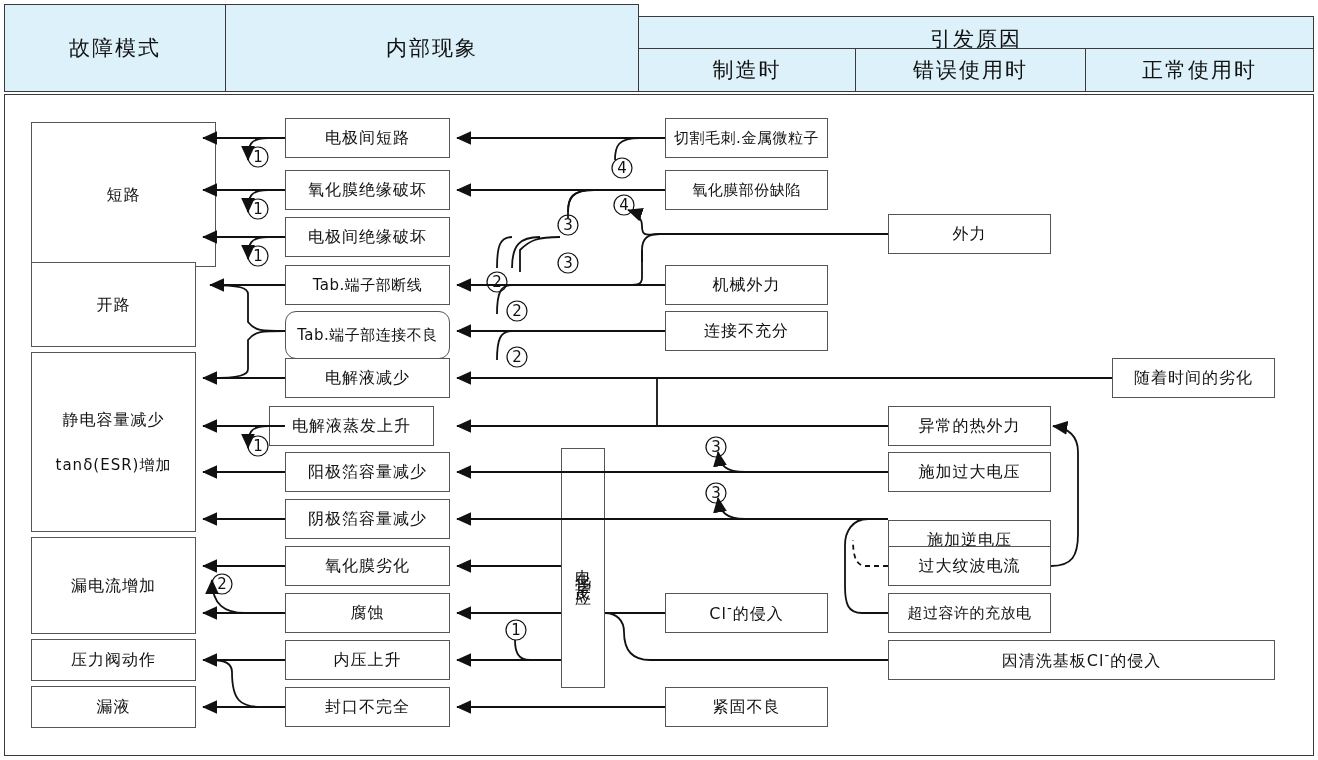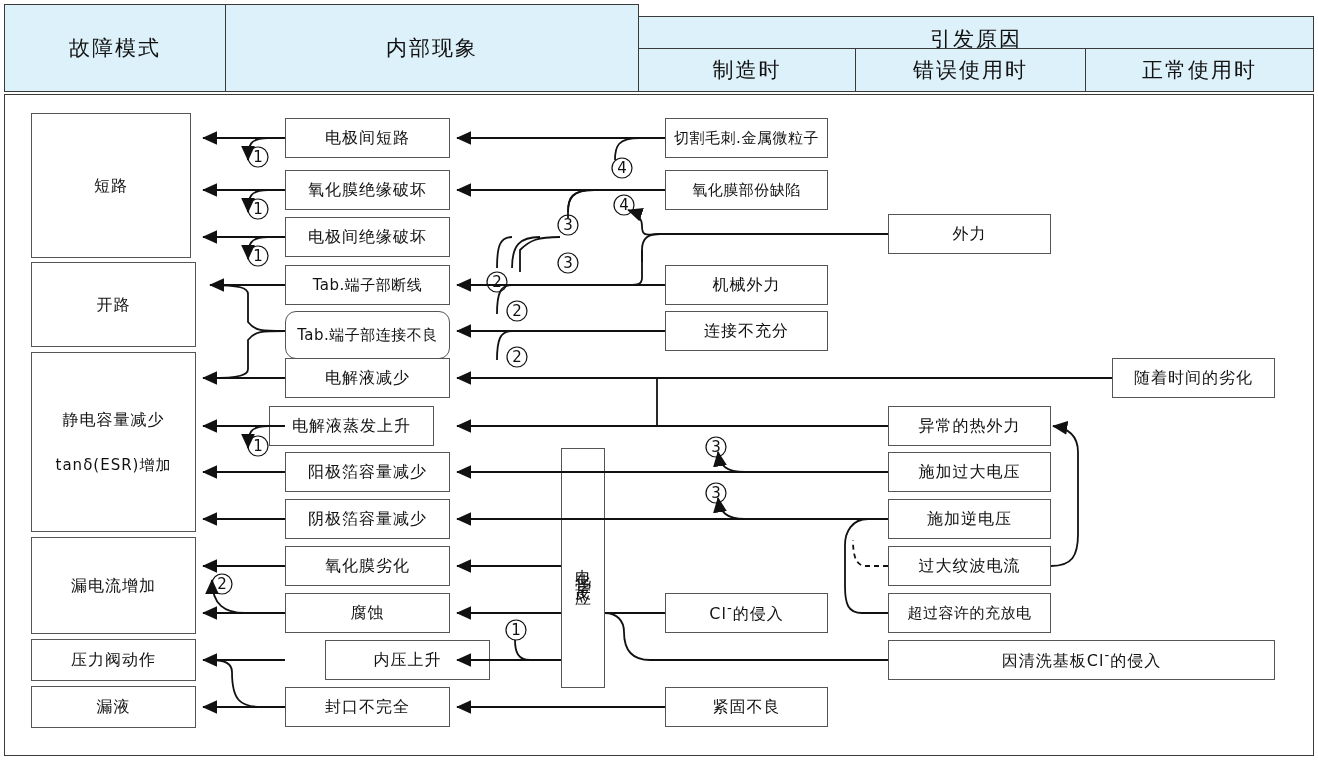--- a/index.html
+++ b/index.html
@@ -42,7 +42,7 @@
 
   <div id="frame"></div>
 
-  <div class="box" style="left:31px;top:113px;width:160px;height:145px;">短路</div>
+  <div class="box" style="left:31px;top:122px;width:185px;height:145px;">短路</div>
   <div class="box" style="left:31px;top:262px;width:165px;height:85px;">开路</div>
   <div class="box modelabel" style="left:31px;top:352px;width:165px;height:180px;">
     <span>静电容量减少</span>

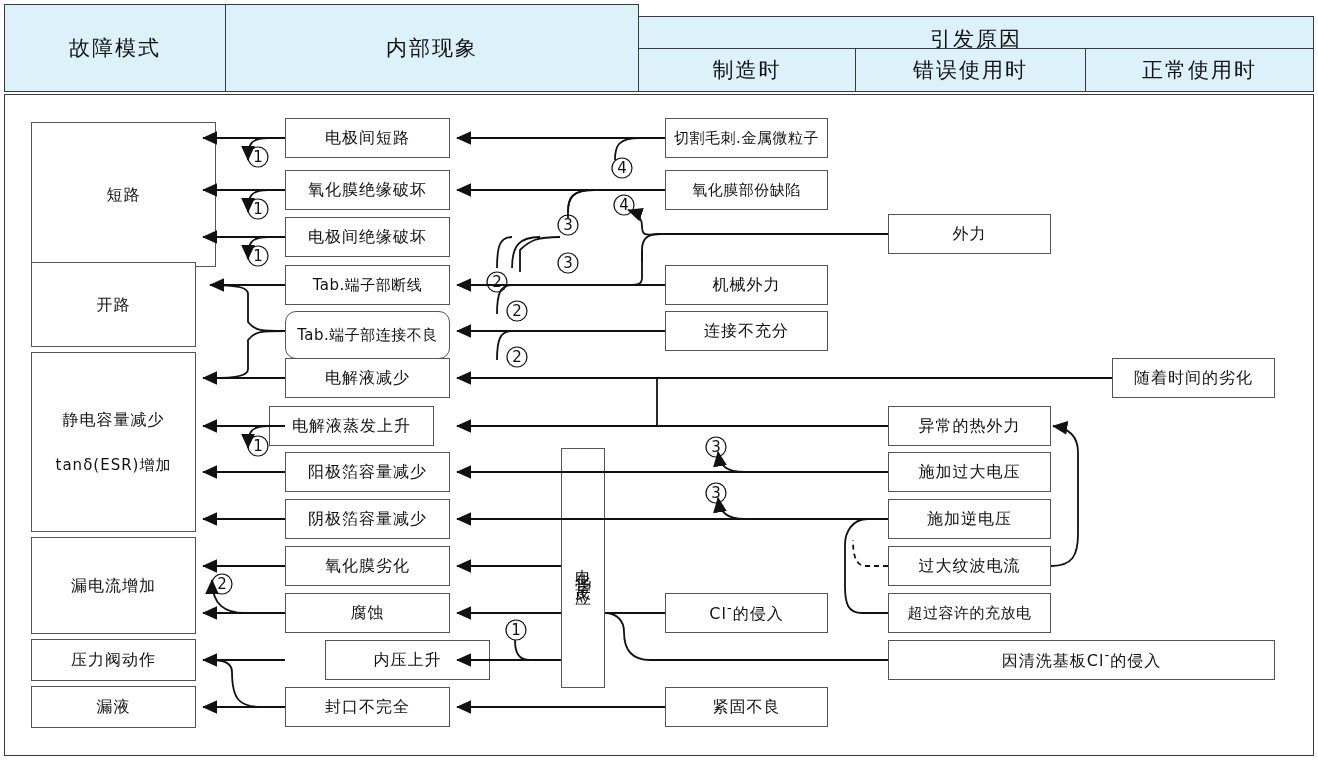--- a/index.html
+++ b/index.html
@@ -80,7 +80,7 @@
   <div class="box" style="left:888px;top:214px;width:163px;height:40px;">外力</div>
   <div class="box" style="left:888px;top:406px;width:163px;height:40px;">异常的热外力</div>
   <div class="box" style="left:888px;top:452px;width:163px;height:40px;">施加过大电压</div>
-  <div class="box" style="left:888px;top:499px;width:163px;height:40px;">施加逆电压</div>
+  <div class="box" style="left:888px;top:520px;width:163px;height:40px;">施加逆电压</div>
   <div class="box" style="left:888px;top:546px;width:163px;height:40px;">过大纹波电流</div>
   <div class="box small" style="left:888px;top:593px;width:163px;height:40px;">超过容许的充放电</div>
   <div class="box" style="left:888px;top:640px;width:387px;height:40px;">

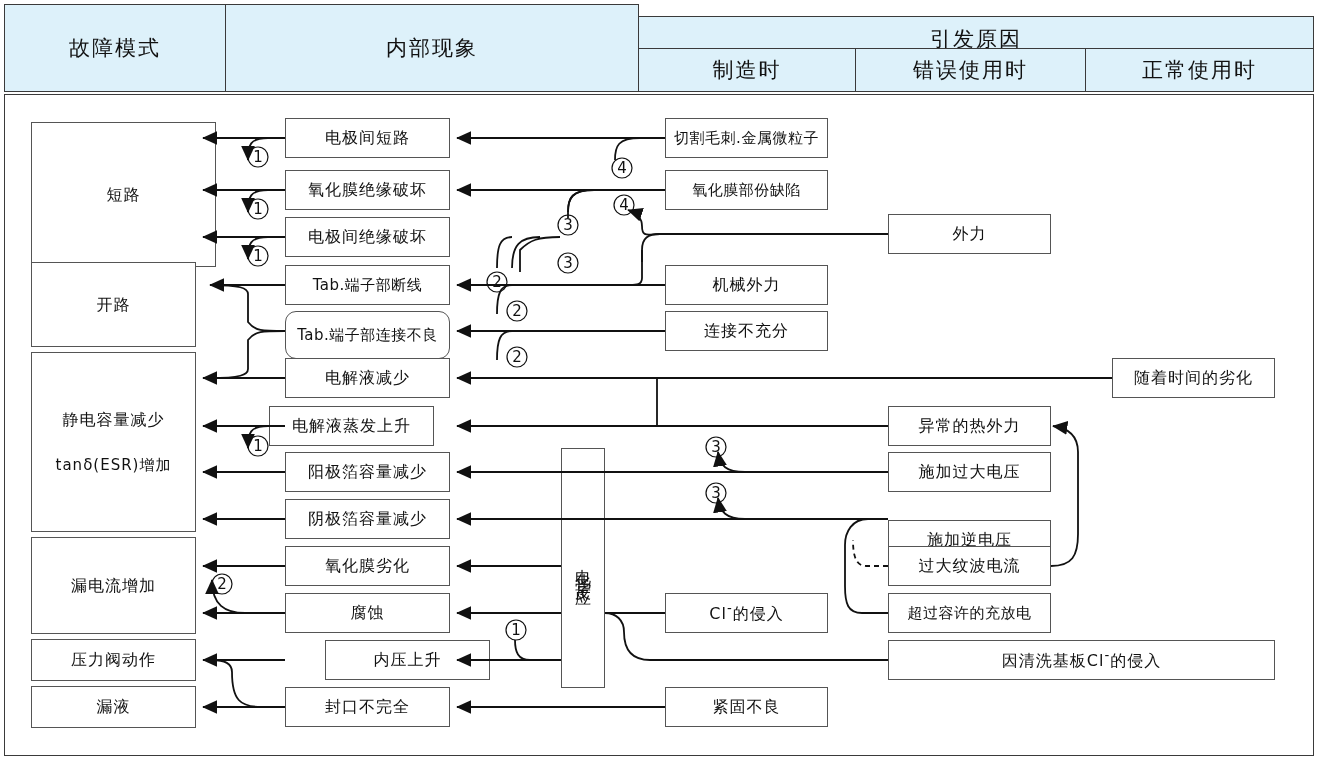--- a/index.html
+++ b/index.html
@@ -63,7 +63,7 @@
   <div class="box" style="left:285px;top:499px;width:165px;height:40px;">阴极箔容量减少</div>
   <div class="box" style="left:285px;top:546px;width:165px;height:40px;">氧化膜劣化</div>
   <div class="box" style="left:285px;top:593px;width:165px;height:40px;">腐蚀</div>
-  <div class="box" style="left:285px;top:640px;width:165px;height:40px;margin-left:40px;">内压上升</div>
+  <div class="box" style="left:285px;top:640px;width:165px;height:40px;">内压上升</div>
   <div class="box" style="left:285px;top:687px;width:165px;height:40px;">封口不完全</div>
 
   <div class="box vert" style="left:561px;top:448px;width:44px;height:240px;">电化学反应</div>

